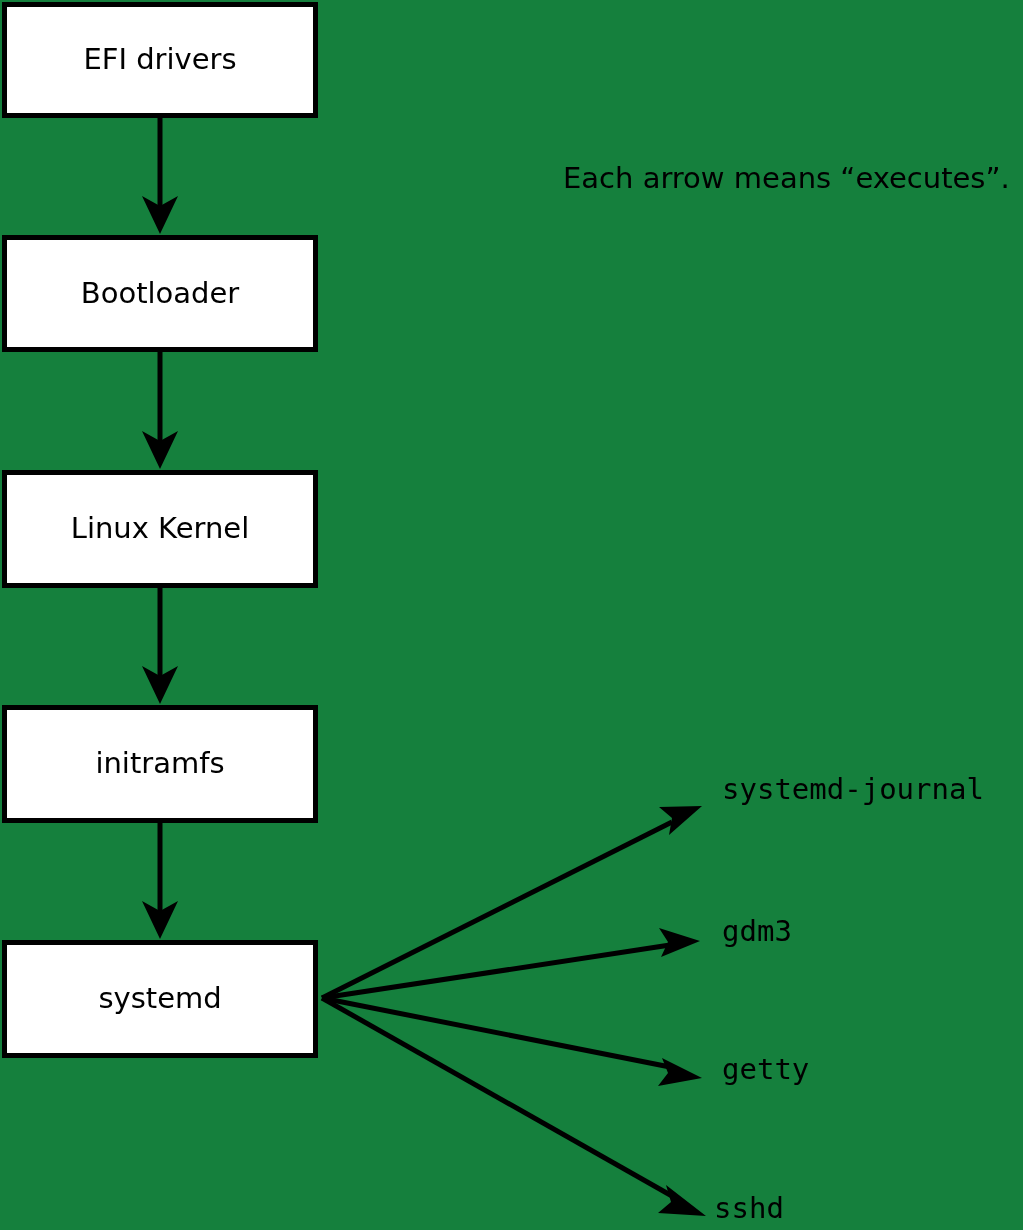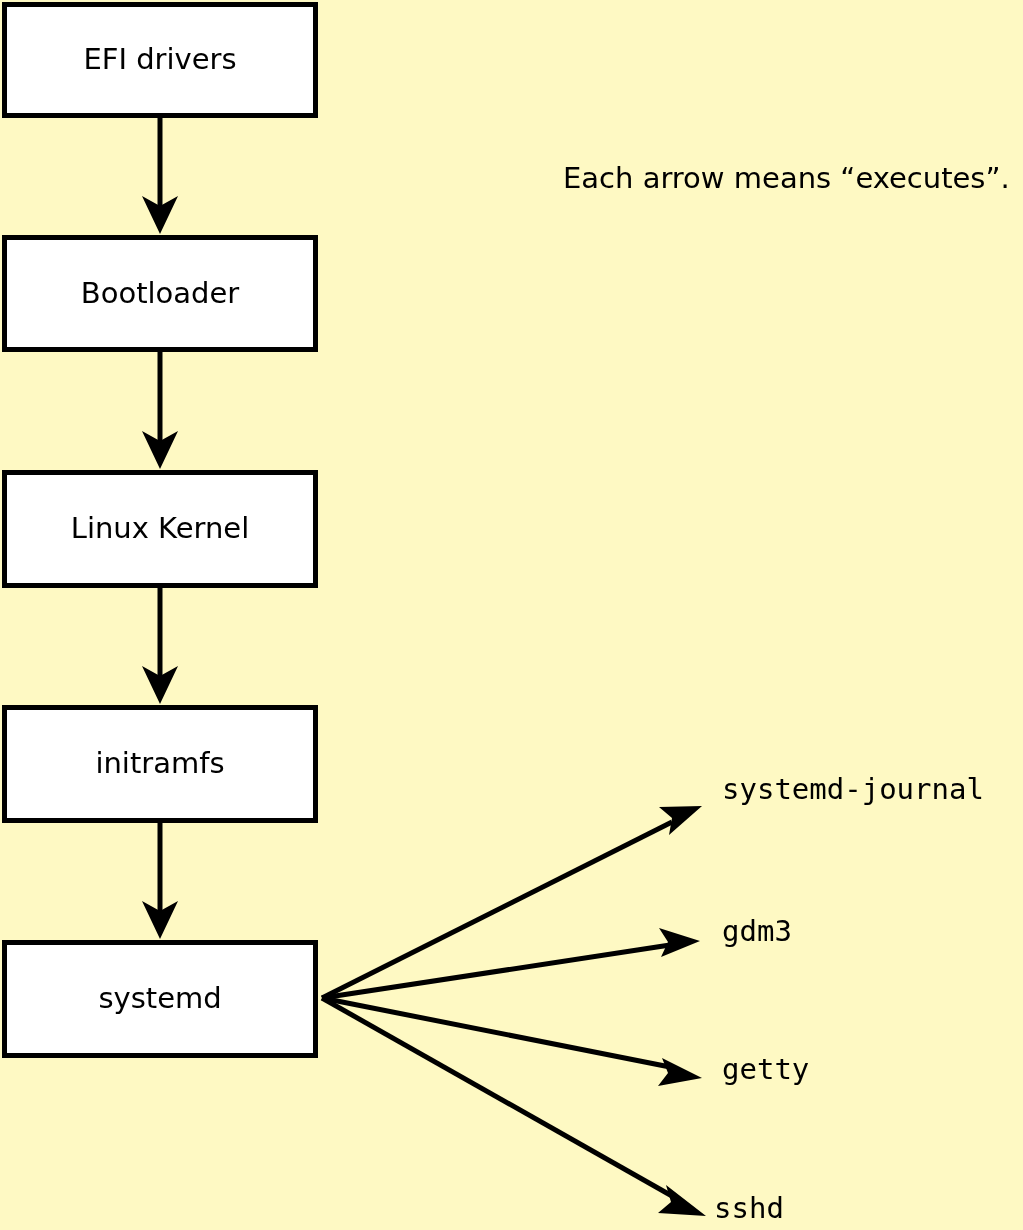--- a/index.html
+++ b/index.html
@@ -16,7 +16,7 @@
     position: relative;
     width: 1023px;
     height: 1230px;
-    background: #fef9c3;
+    background: #15803d;
     overflow: hidden;
   }
   #diagram-svg {

